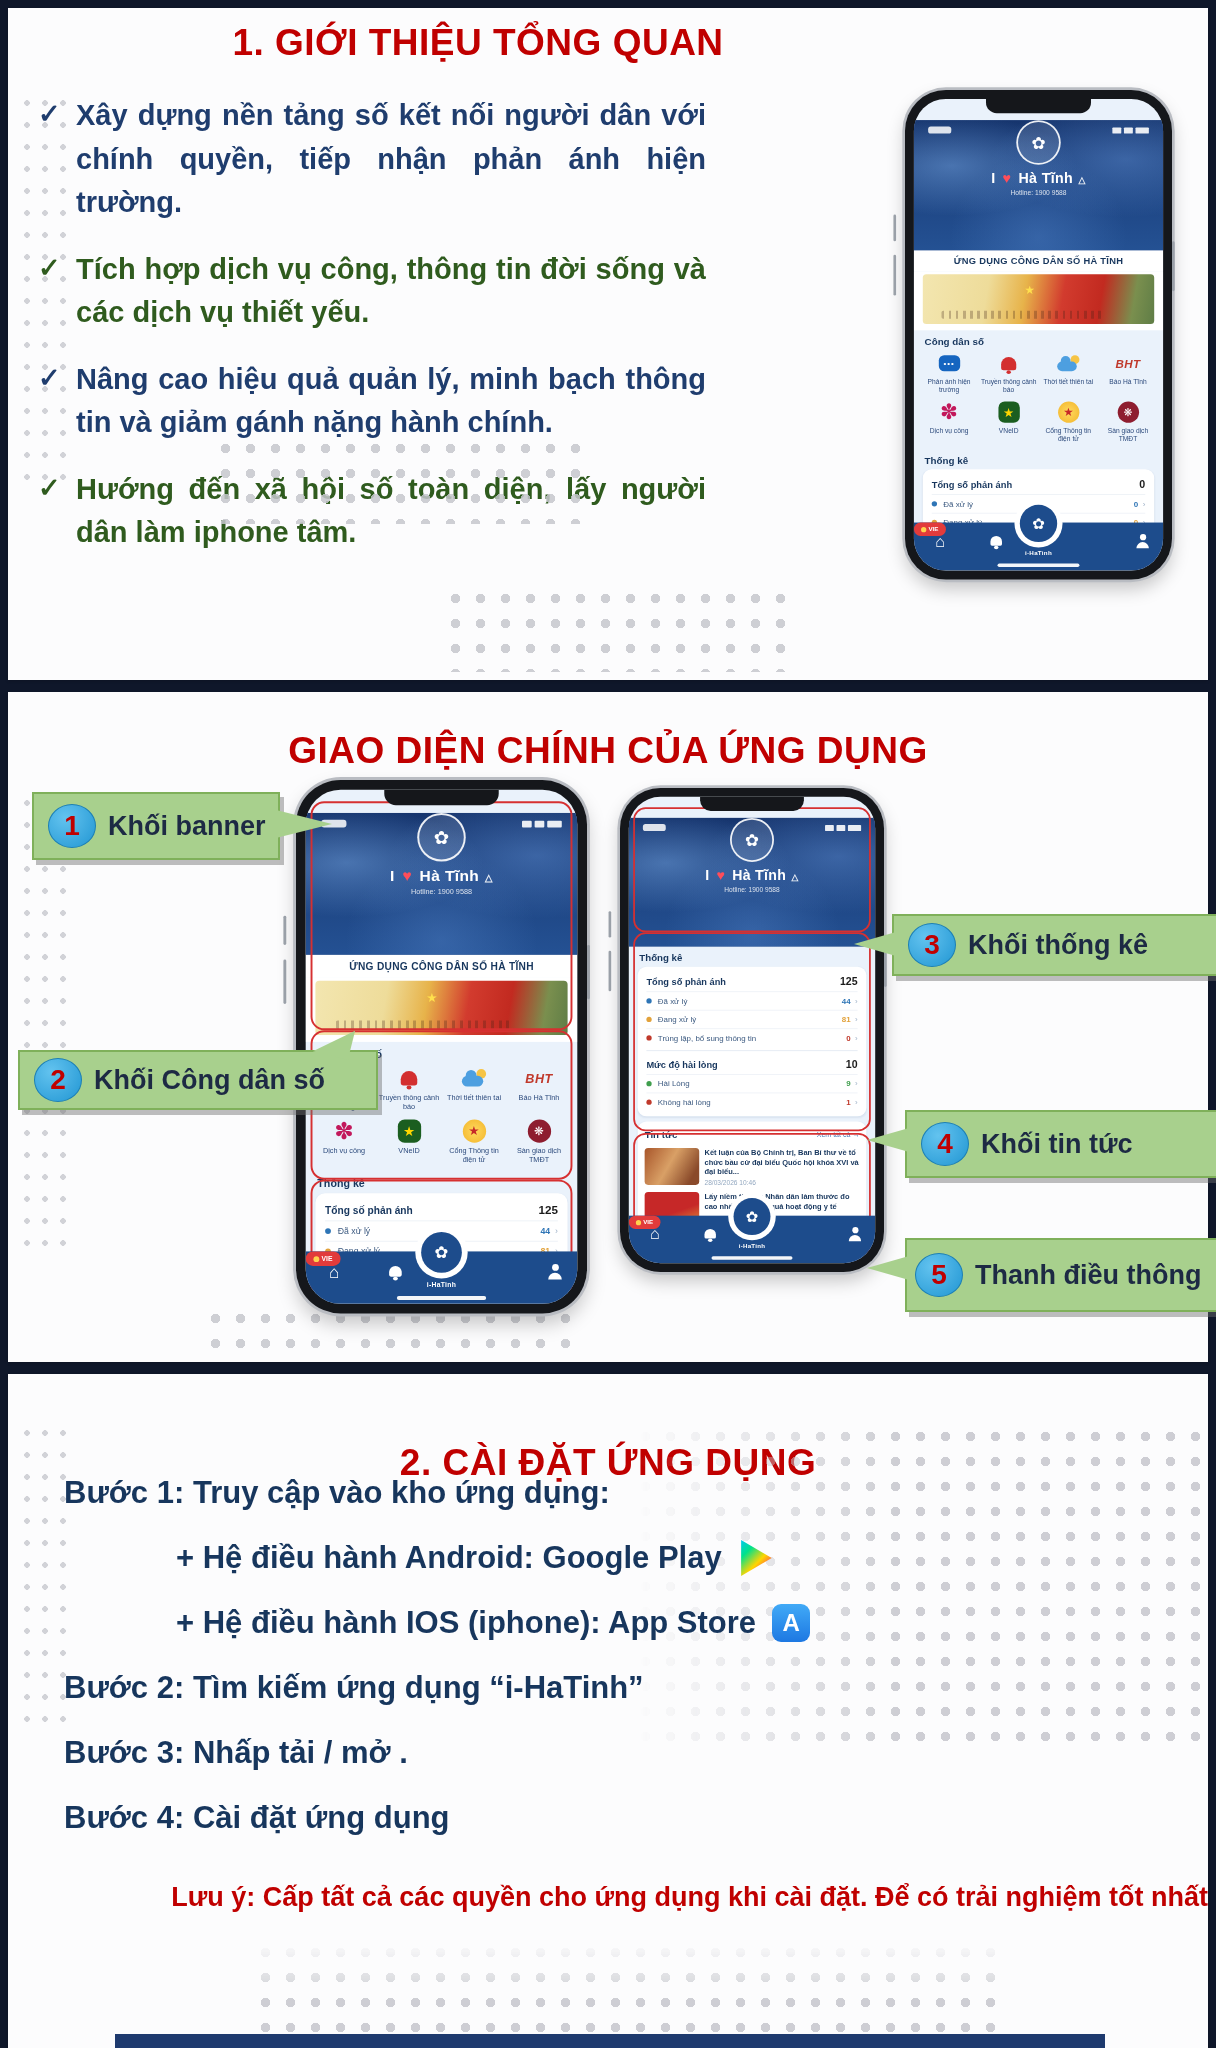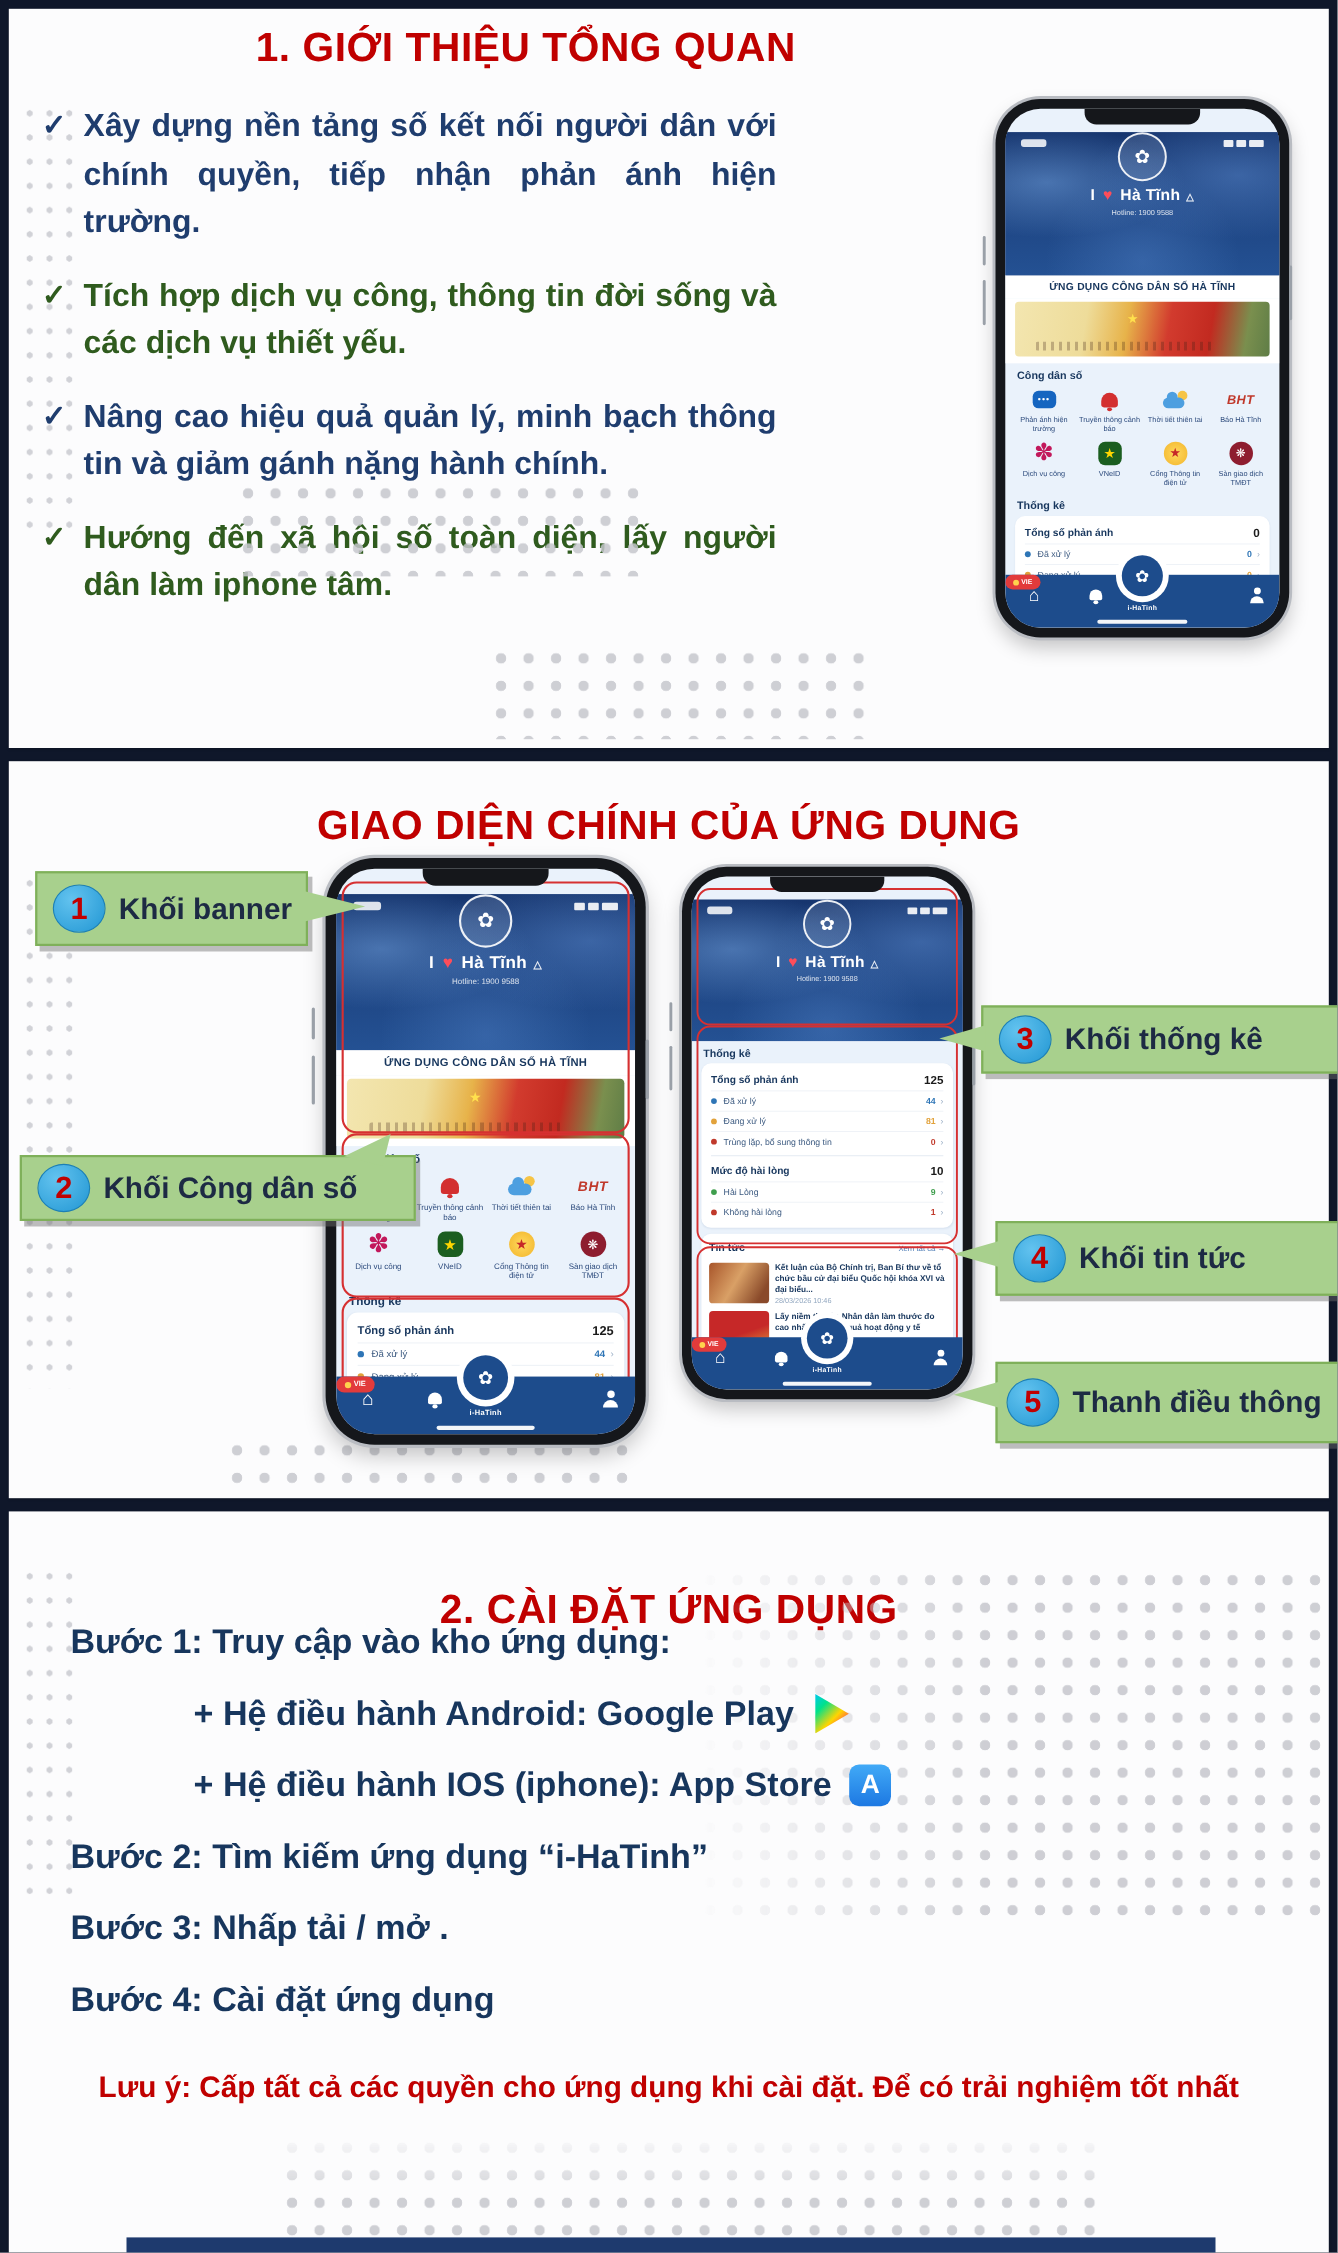--- a/index.html
+++ b/index.html
@@ -46,7 +46,7 @@
   .store-ic{display:inline-block;margin-left:16px;vertical-align:middle;}
   .gp-icon{width:34px;height:36px;clip-path:polygon(10% 0,100% 50%,10% 100%);background:linear-gradient(135deg,#00c4ff 0%,#00e28a 30%,#ffd500 60%,#ff3d5a 85%);}
   .as-icon{width:38px;height:38px;border-radius:9px;background:linear-gradient(180deg,#41aaf7,#1d78e2);color:#fff;font-size:24px;font-weight:bold;display:flex;align-items:center;justify-content:center;}
-  .note{position:absolute;left:0;top:508px;width:100%;text-align:center;font-size:27px;font-weight:bold;color:#c00000;}
+  .note{position:absolute;left:0;top:508px;width:100%;text-align:right;font-size:27px;font-weight:bold;color:#c00000;}
 
   
   .phone{position:absolute;width:300px;height:550px;border-radius:46px;background:#15171b;padding:10px;box-sizing:border-box;box-shadow:0 0 0 3px #b9bcc2,0 10px 20px rgba(0,0,0,.22);transform-origin:top left;z-index:2;}

